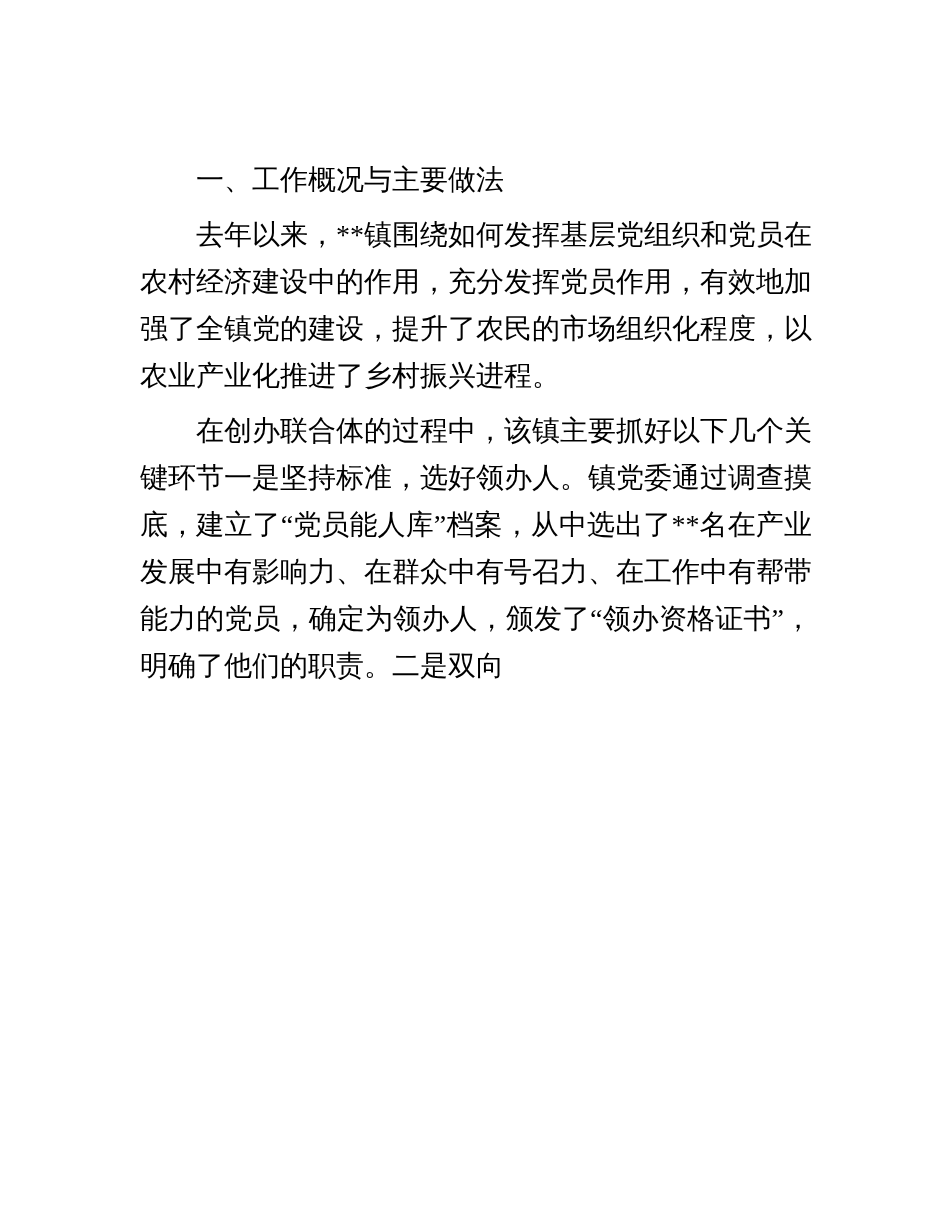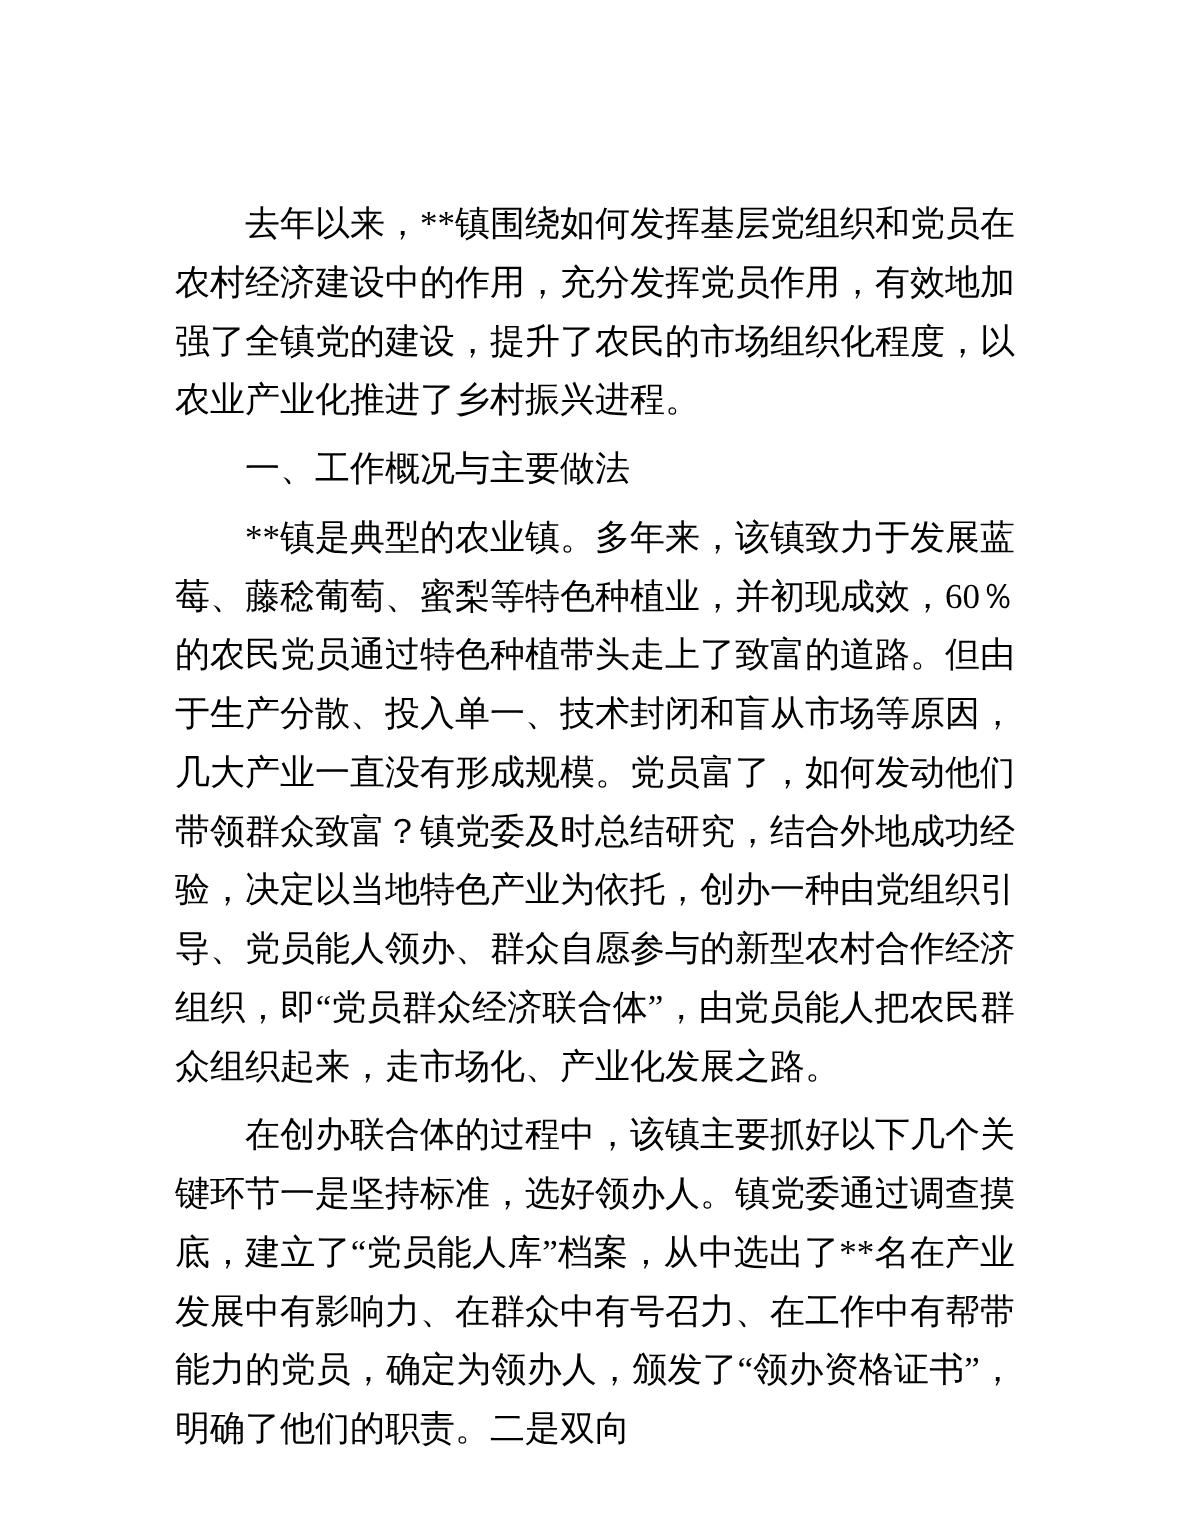--- a/index.html
+++ b/index.html
@@ -44,9 +44,9 @@
 
 <div class="page">
 
+  <p class="para">一、工作概况与主要做法</p>
+
   <p class="para">去年以来，**镇围绕如何发挥基层党组织和党员在农村经济建设中的作用，充分发挥党员作用，有效地加强了全镇党的建设，提升了农民的市场组织化程度，以农业产业化推进了乡村振兴进程。</p>
-
-  <p class="para">一、工作概况与主要做法</p>
 
   <p class="para">**镇是典型的农业镇。多年来，该镇致力于发展蓝莓、藤稔葡萄、蜜梨等特色种植业，并初现成效，60％的农民党员通过特色种植带头走上了致富的道路。但由于生产分散、投入单一、技术封闭和盲从市场等原因，几大产业一直没有形成规模。党员富了，如何发动他们带领群众致富？镇党委及时总结研究，结合外地成功经验，决定以当地特色产业为依托，创办一种由党组织引导、党员能人领办、群众自愿参与的新型农村合作经济组织，即“党员群众经济联合体”，由党员能人把农民群众组织起来，走市场化、产业化发展之路。</p>
 

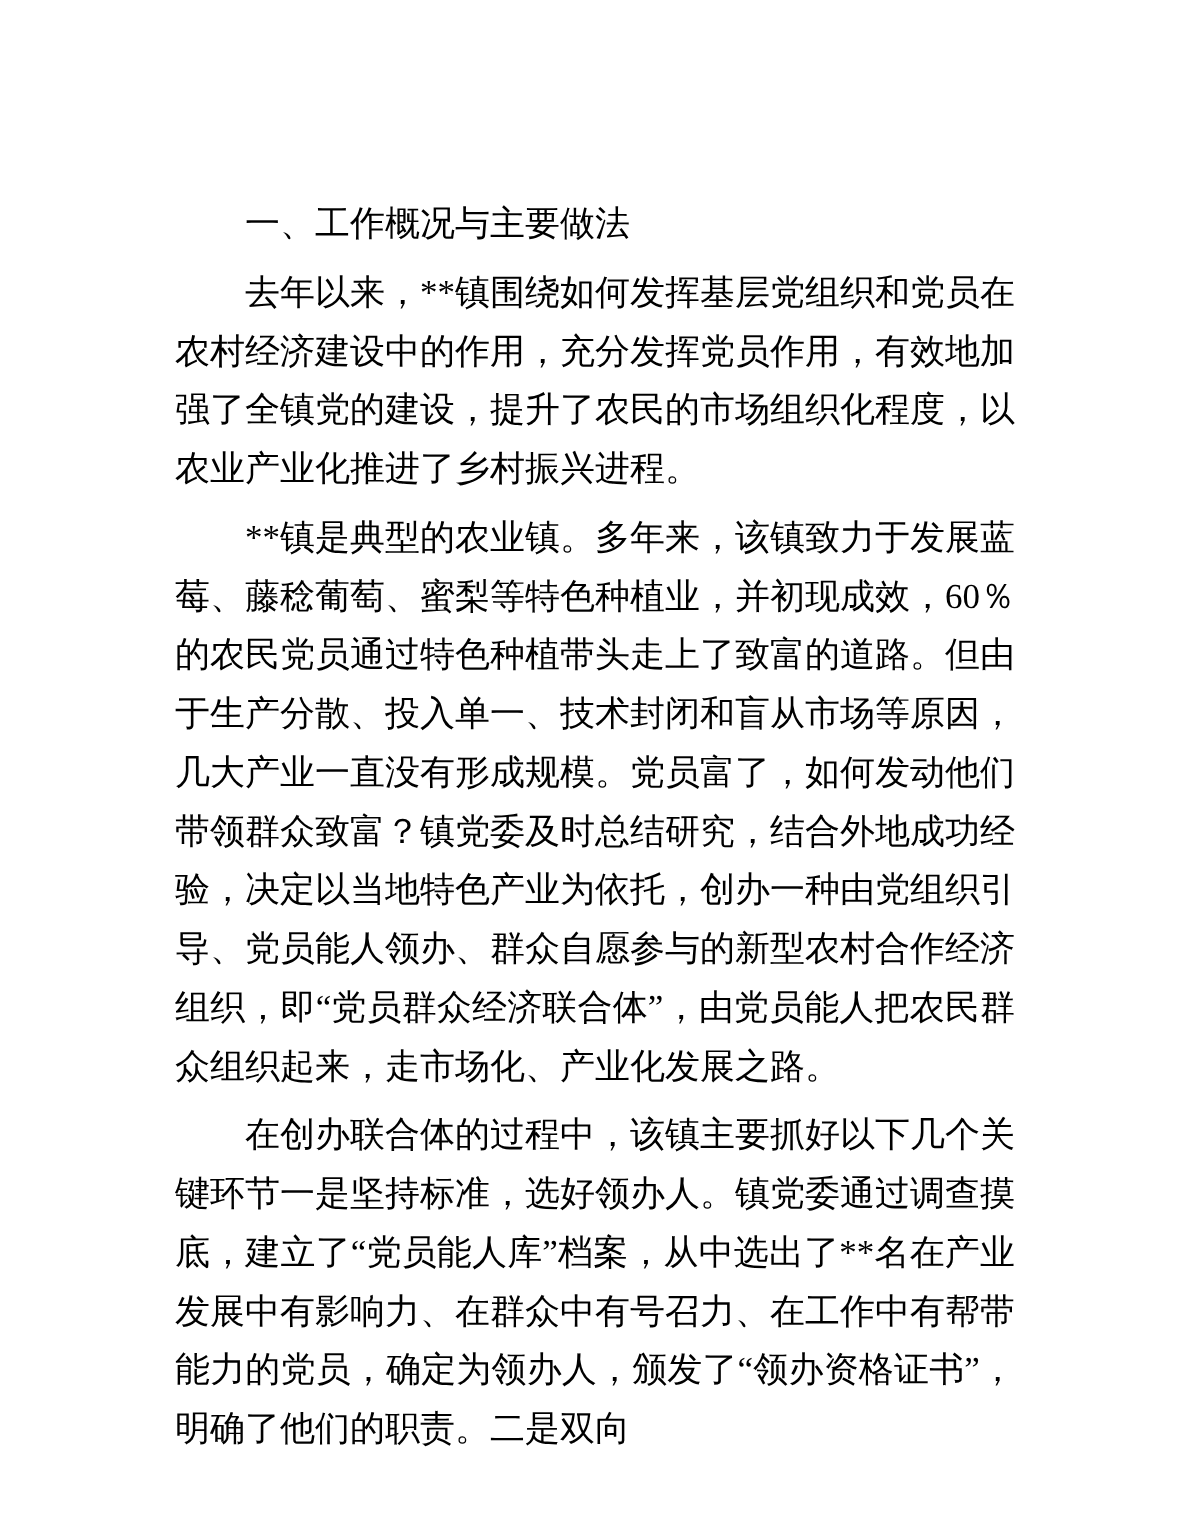--- a/index.html
+++ b/index.html
@@ -48,7 +48,6 @@
 
   <p class="para">去年以来，**镇围绕如何发挥基层党组织和党员在农村经济建设中的作用，充分发挥党员作用，有效地加强了全镇党的建设，提升了农民的市场组织化程度，以农业产业化推进了乡村振兴进程。</p>
 
-  <p class="para">**镇是典型的农业镇。多年来，该镇致力于发展蓝莓、藤稔葡萄、蜜梨等特色种植业，并初现成效，60％的农民党员通过特色种植带头走上了致富的道路。但由于生产分散、投入单一、技术封闭和盲从市场等原因，几大产业一直没有形成规模。党员富了，如何发动他们带领群众致富？镇党委及时总结研究，结合外地成功经验，决定以当地特色产业为依托，创办一种由党组织引导、党员能人领办、群众自愿参与的新型农村合作经济组织，即“党员群众经济联合体”，由党员能人把农民群众组织起来，走市场化、产业化发展之路。</p>
 
   <p class="para">在创办联合体的过程中，该镇主要抓好以下几个关键环节一是坚持标准，选好领办人。镇党委通过调查摸底，建立了“党员能人库”档案，从中选出了**名在产业发展中有影响力、在群众中有号召力、在工作中有帮带能力的党员，确定为领办人，颁发了“领办资格证书”，明确了他们的职责。二是双向</p>
 </div>

